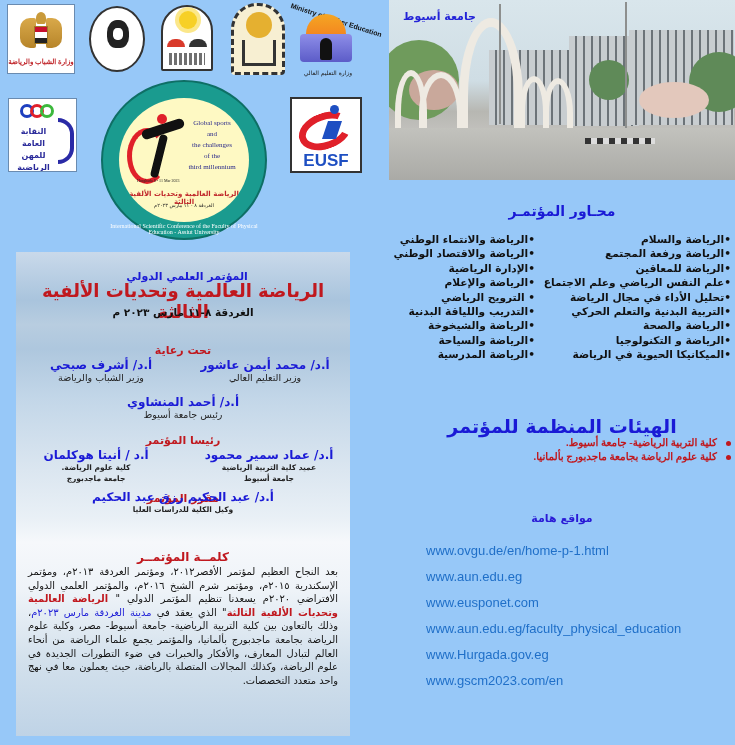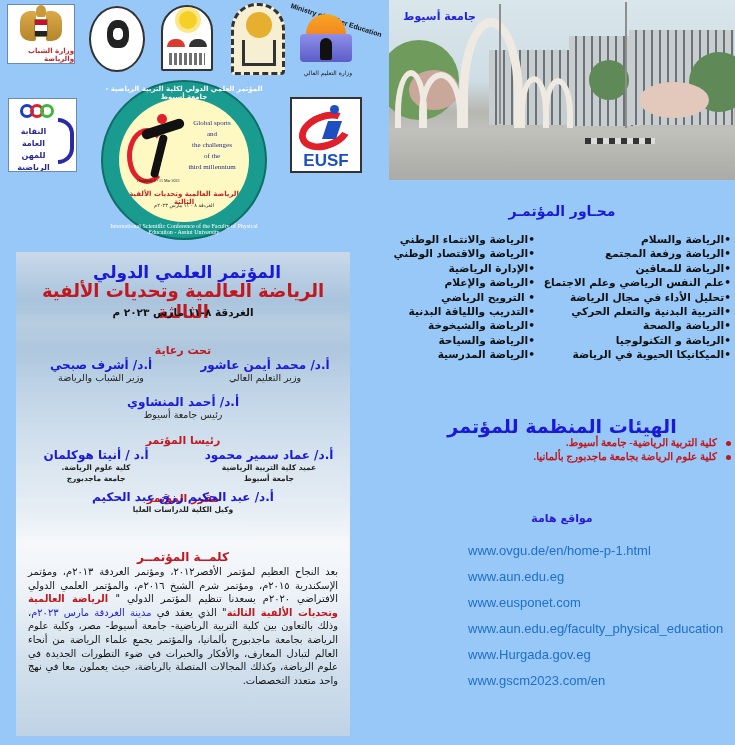--- a/index.html
+++ b/index.html
@@ -111,7 +111,7 @@
 </head>
 <body>
 
-<div class="logo" style="left:7px;top:4px;width:68px;height:60px;">
+<div class="logo" style="left:7px;top:4px;width:68px;height:70px;font-family:Liberation Serif, serif;">
   <div class="eagle">
     <div class="wing-l"></div>
       <div class="wing-r"></div>

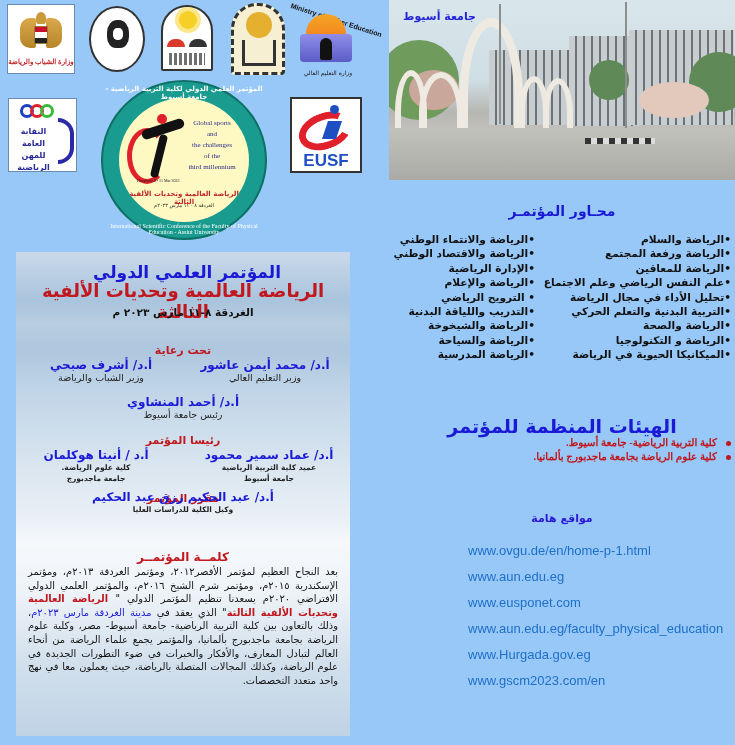--- a/index.html
+++ b/index.html
@@ -173,7 +173,6 @@
 </div>
 
 <div class="seal">
-  <div class="seal-ring-text">المؤتمر العلمي الدولي لكلية التربية الرياضية - جامعة أسيوط</div>
   <div class="seal-ring-bottom">International Scientific Conference of the Faculty of Physical Education - Assiut University</div>
   <div class="seal-inner">
     <div class="seal-figure-arc"></div>

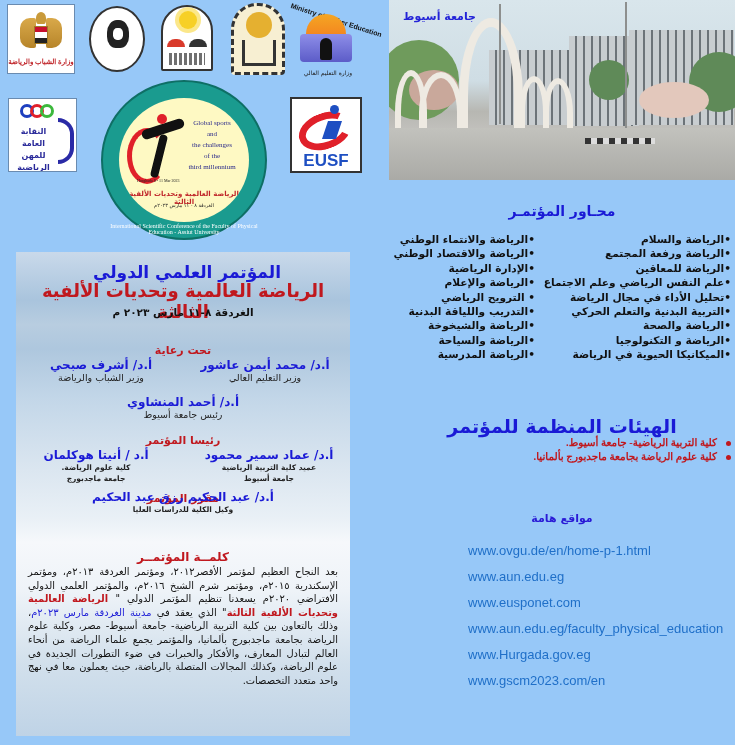--- a/index.html
+++ b/index.html
@@ -71,7 +71,7 @@
   .t-blue { color: #1a1ad6; font-weight: bold; }
   .t-red { color: #c0181e; font-weight: bold; }
 
-  .conf-sub { position: absolute; left: 0; right: 0; top: 10px; font-size: 17px; padding-left: 8px; }
+  .conf-sub { position: absolute; left: 0; right: 0; top: 18px; font-size: 11px; padding-left: 8px; }
   .conf-title { position: absolute; left: 0; right: 0; top: 28px; font-size: 18px; }
   .conf-date { position: absolute; left: 0; right: 0; top: 54px; font-size: 10.5px; font-weight: bold; color: #111; }
 

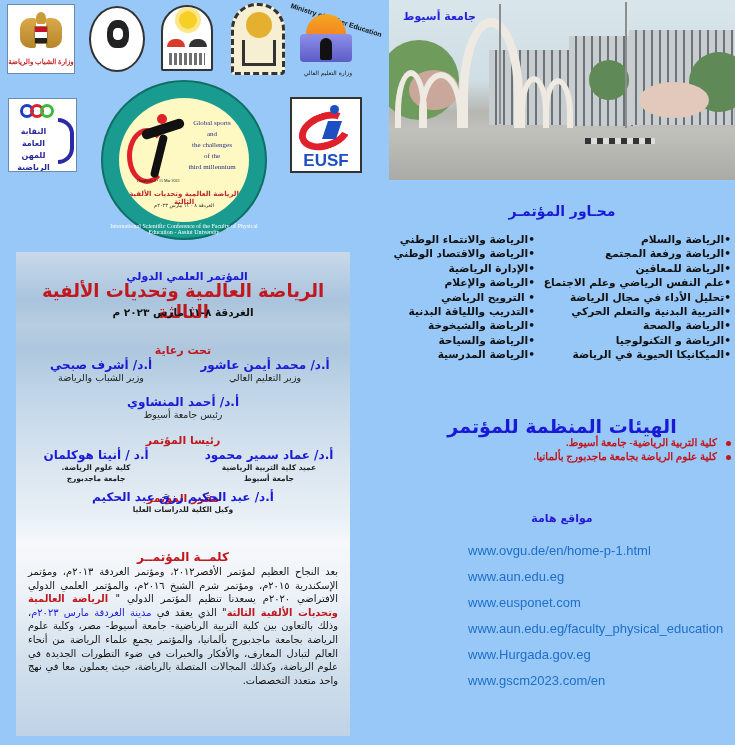--- a/index.html
+++ b/index.html
@@ -106,7 +106,7 @@
 
   .links-title { position: absolute; left: 389px; right: 0; top: 512px; text-align: center; font-size: 11px; font-weight: bold; color: #2a1ad6; direction: rtl; }
   .links { position: absolute; left: 426px; top: 538px; font-family: "Liberation Sans", sans-serif; font-size: 13px; color: #1f6fc8; line-height: 26px; list-style: none; }
-  .links li { white-space: nowrap; margin-left: 42px; }
+  .links li { white-space: nowrap; }
 </style>
 </head>
 <body>

